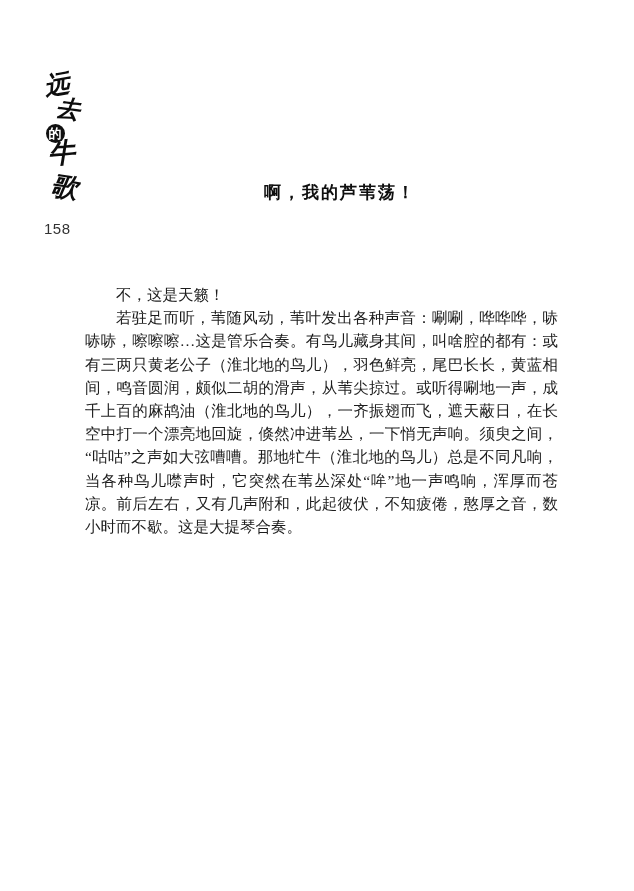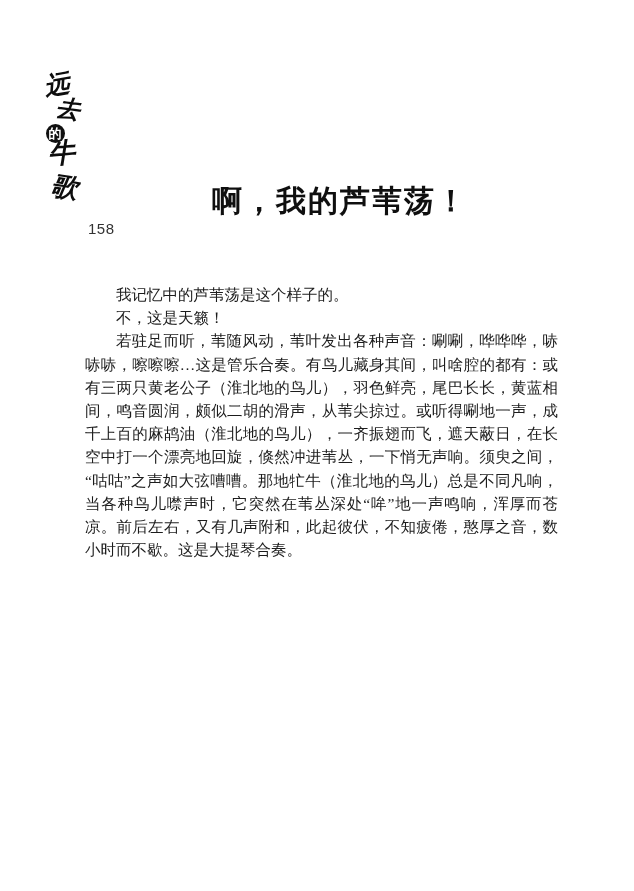--- a/index.html
+++ b/index.html
@@ -44,7 +44,7 @@
   .title {
     position:absolute; left:104px; top:181px; width:472px;
     margin:0; text-align:center;
-    font-size:30px; font-weight:bold; letter-spacing:2px;
+    font-size:17px; font-weight:bold; letter-spacing:2px;
     color:#0f0f0f;
     white-space:nowrap;
   }

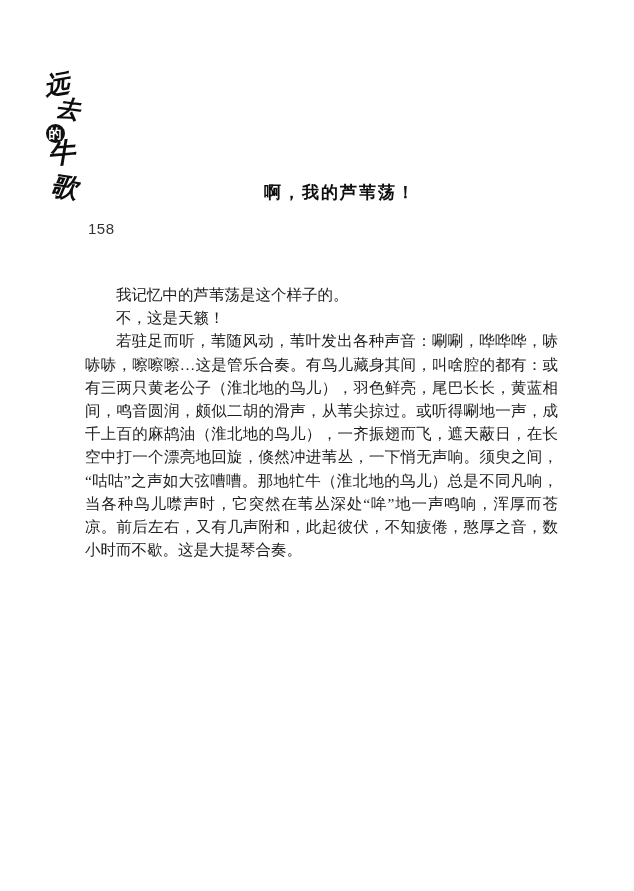--- a/index.html
+++ b/index.html
@@ -38,7 +38,7 @@
   .page-number {
     position:absolute; left:44px; top:220px;
     font-family:"Liberation Sans","DejaVu Sans",sans-serif;
-    font-size:15px; color:#333; letter-spacing:0.5px;margin-left:44px;
+    font-size:15px; color:#333; letter-spacing:0.5px;
   }
 
   .title {

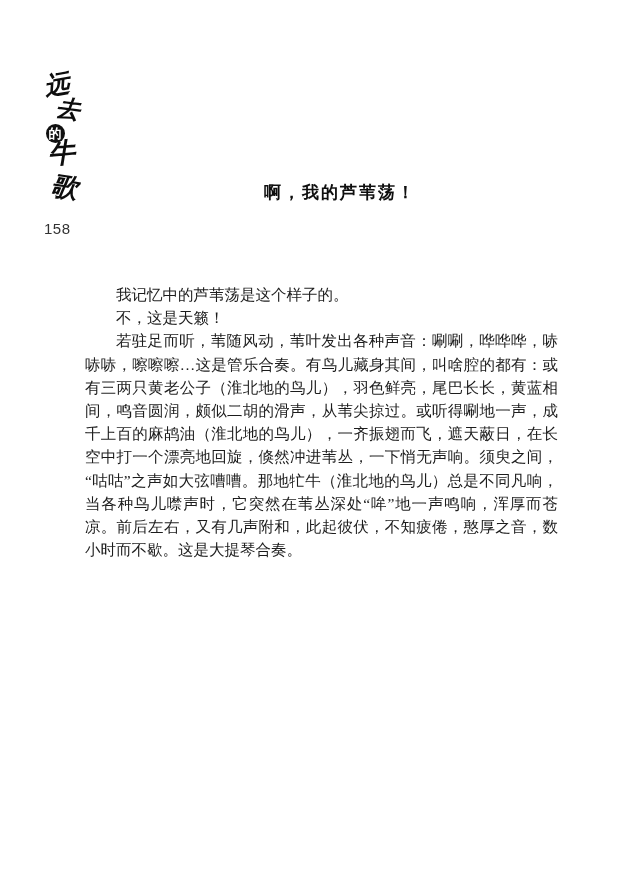--- a/index.html
+++ b/index.html
@@ -75,7 +75,6 @@
   <h1 class="title">啊，我的芦苇荡！</h1>
 
   <div class="article">
-    <p>我记忆中的芦苇荡是这个样子的。</p>
     <p>不，这是天籁！</p>
     <p>若驻足而听，苇随风动，苇叶发出各种声音：唰唰，哗哗哗，哧哧哧，嚓嚓嚓…这是管乐合奏。有鸟儿藏身其间，叫啥腔的都有：或有三两只黄老公子（淮北地的鸟儿），羽色鲜亮，尾巴长长，黄蓝相间，鸣音圆润，颇似二胡的滑声，从苇尖掠过。或听得唰地一声，成千上百的麻鸪油（淮北地的鸟儿），一齐振翅而飞，遮天蔽日，在长空中打一个漂亮地回旋，倏然冲进苇丛，一下悄无声响。须臾之间，“咕咕”之声如大弦嘈嘈。那地牤牛（淮北地的鸟儿）总是不同凡响，当各种鸟儿噤声时，它突然在苇丛深处“哞”地一声鸣响，浑厚而苍凉。前后左右，又有几声附和，此起彼伏，不知疲倦，憨厚之音，数小时而不歇。这是大提琴合奏。</p>
   </div>

